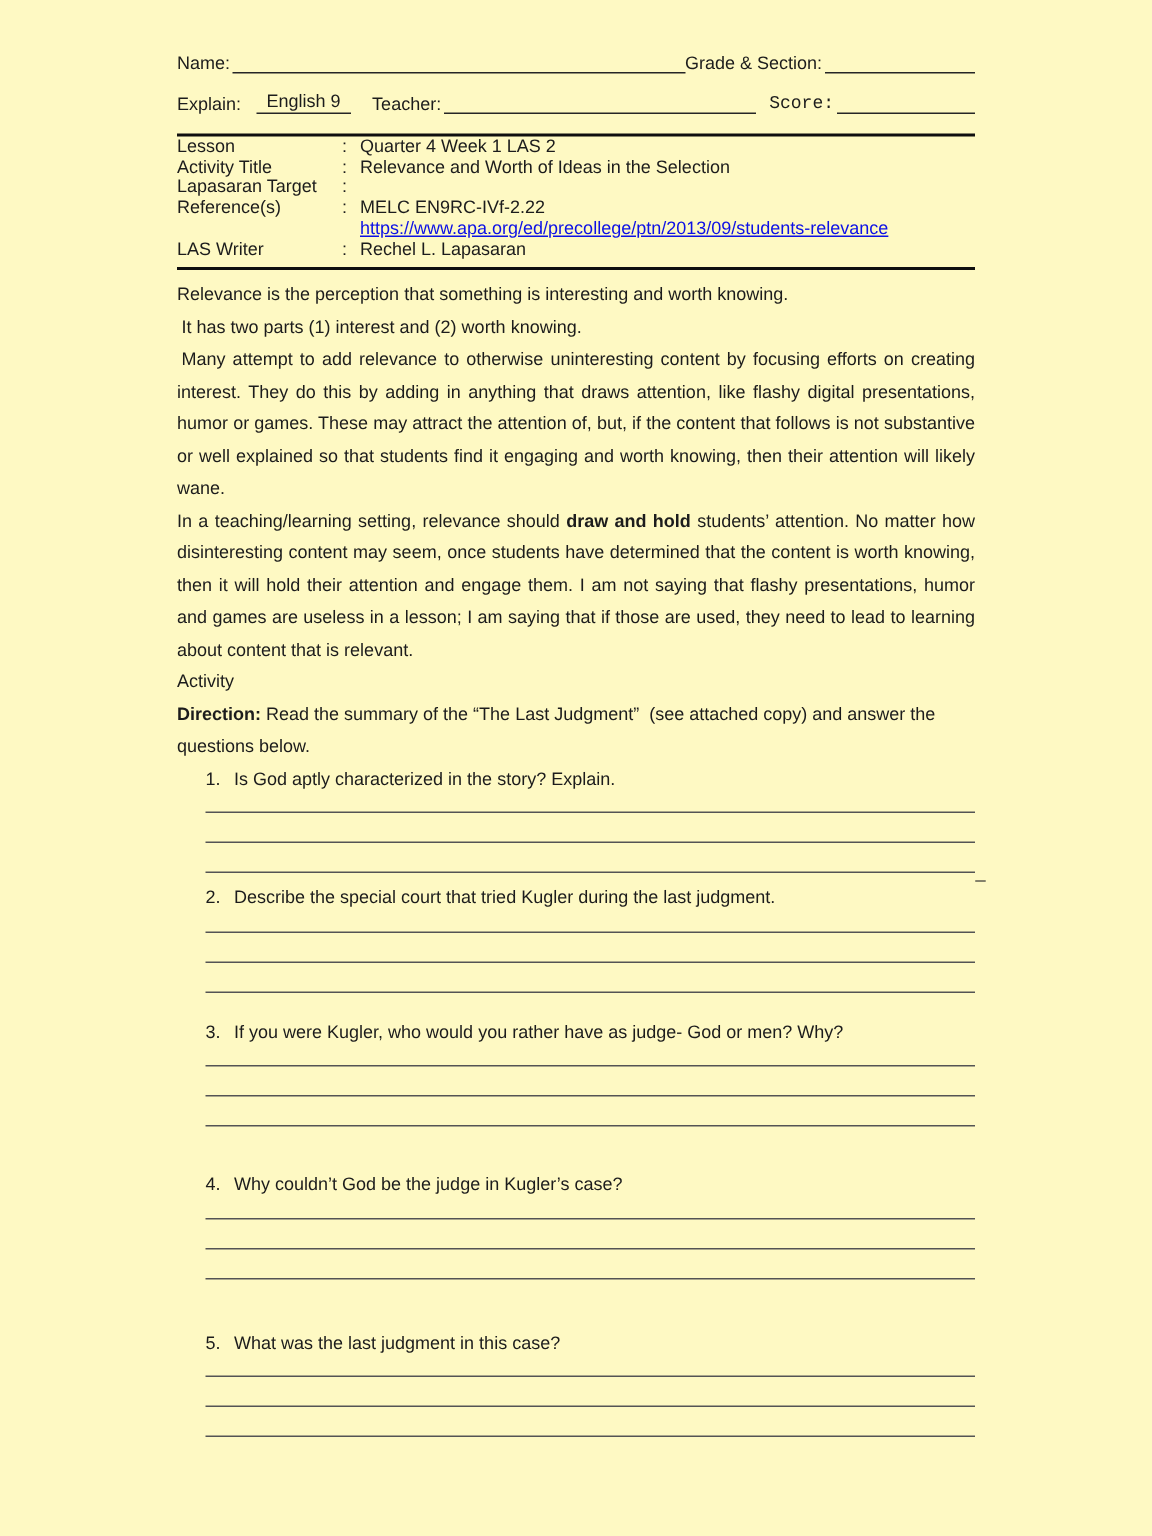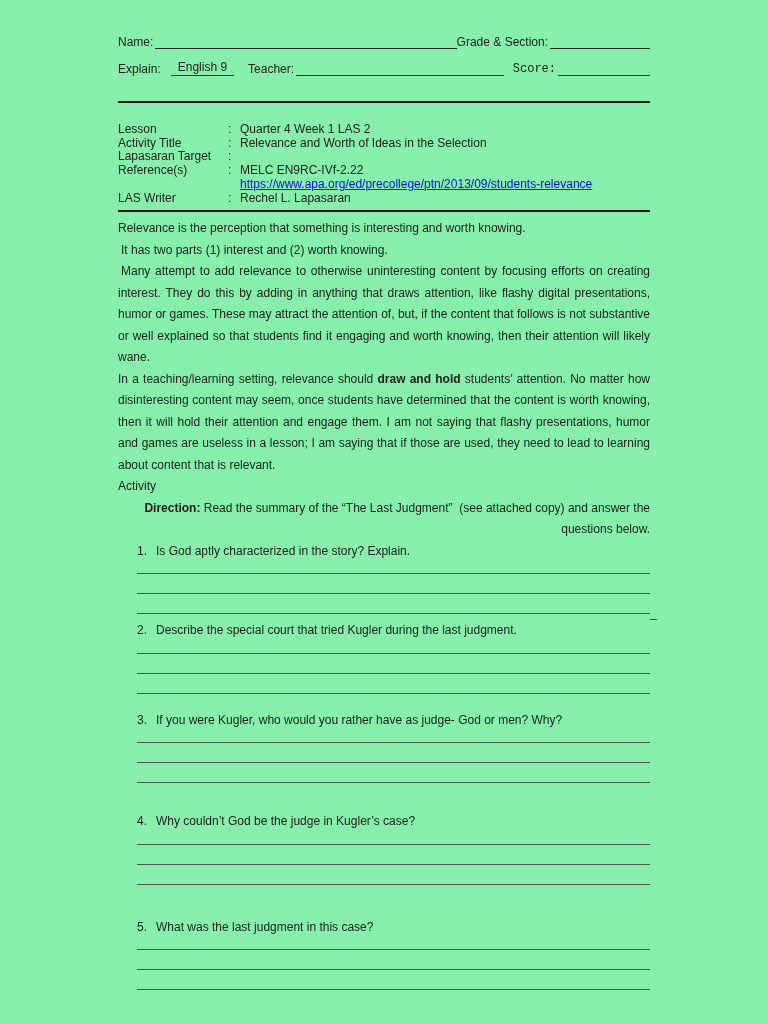--- a/index.html
+++ b/index.html
@@ -10,7 +10,7 @@
     font-size: 12px; color: #1c1c1c;
     overflow: hidden;
   }
-  .page { width: 768px; height: 1024px; background: #86efac; }
+  .page { width: 768px; height: 1024px; background: #fef9c3; }
   .content { width: 532px; margin-left: 118px; padding-top: 31px; }
 
   

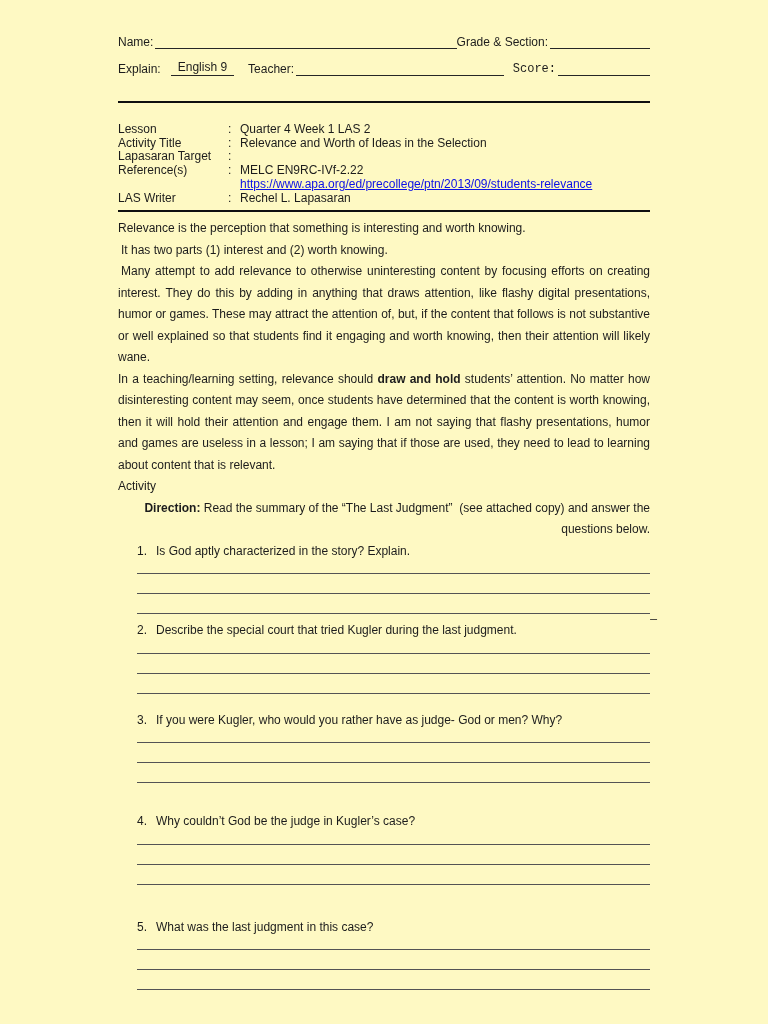--- a/index.html
+++ b/index.html
@@ -30,10 +30,10 @@
 
   
   .info-block {
-    margin-top: 25px;
+    margin-top: 13px;
     border-top: 2.6px solid #0f0f0f;
     border-bottom: 2.6px solid #0f0f0f;
-    padding: 20px 0 5px 0;
+    padding: 0 0 5px 0;
   }
   .info-row { display: flex; line-height: 13.7px; }
   .info-label { width: 110px; flex: 0 0 110px; }

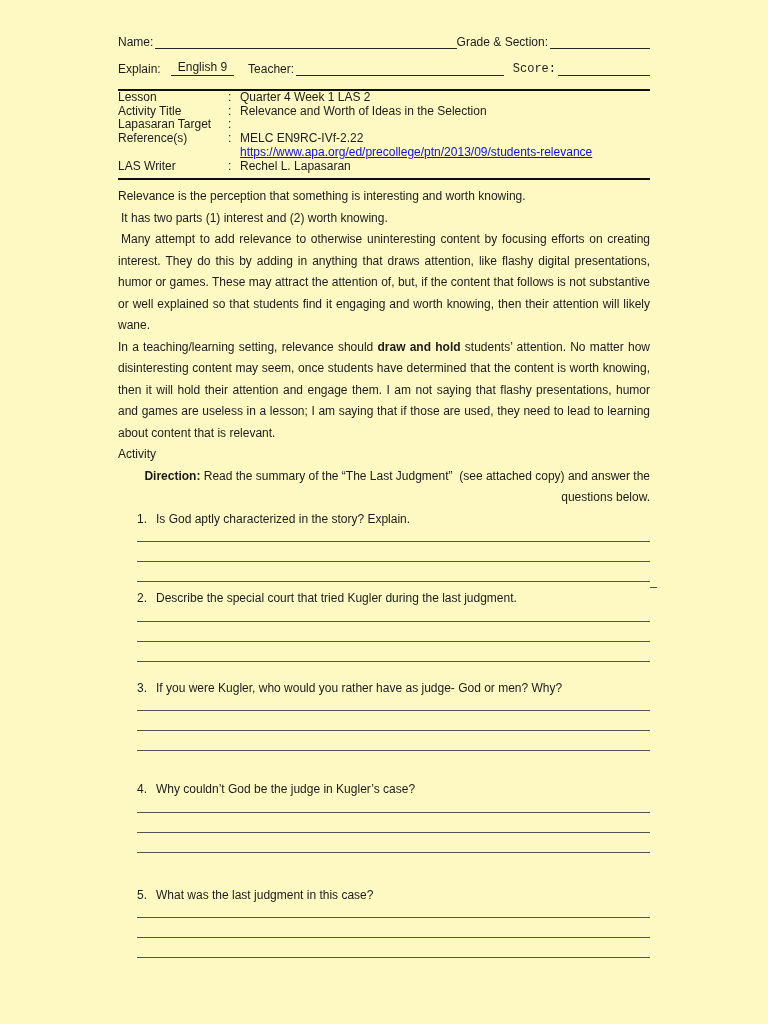--- a/index.html
+++ b/index.html
@@ -51,7 +51,7 @@
 
   
   .activity-heading { font-weight: 400; line-height: 21.5px; }
-  .direction { line-height: 21.5px; text-align: right; }
+  .direction { line-height: 21.5px; }
   .q-block { margin-left: 19px; }
   .q-row { display: flex; line-height: 21.5px; }
   .q-num { width: 19px; flex: 0 0 19px; }

